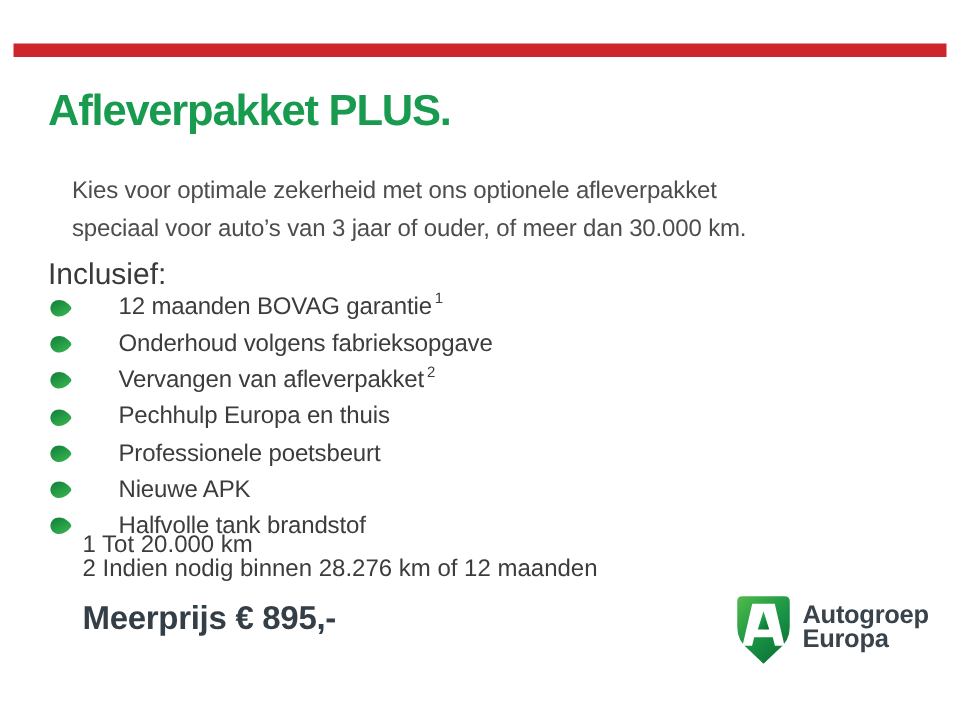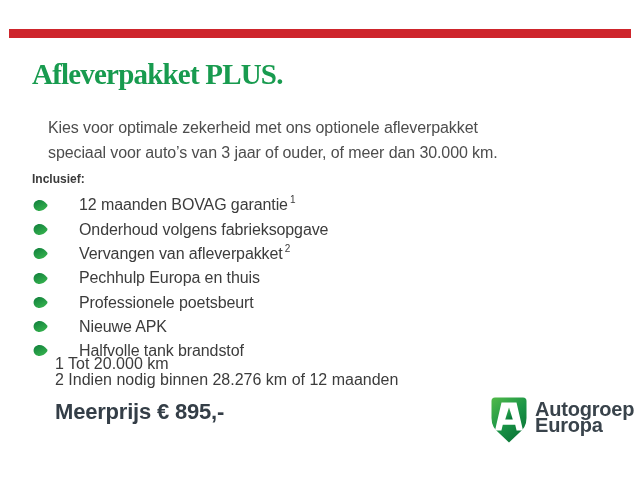--- a/index.html
+++ b/index.html
@@ -18,7 +18,6 @@
     position:absolute;left:32px;top:58px;margin:0;
     font-size:29px;font-weight:800;letter-spacing:-0.8px;
     color:#189B4F;
-    font-family:Liberation Serif, serif;
   }
   .intro{
     position:absolute;left:32px;top:100px;margin:16px;

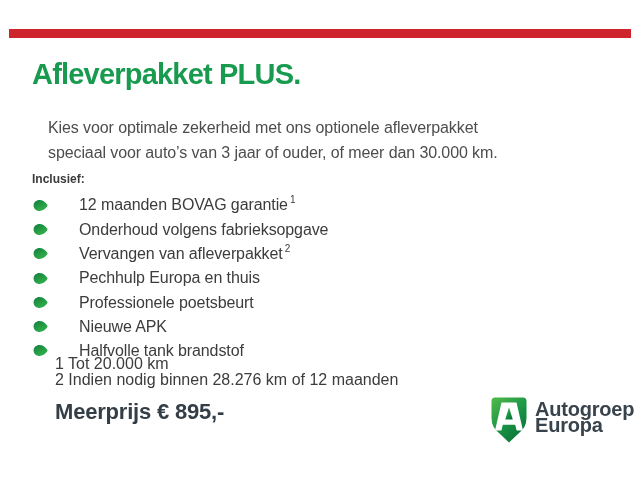--- a/index.html
+++ b/index.html
@@ -27,7 +27,7 @@
   .intro-line{display:block;white-space:nowrap;}
   .inclusief{
     position:absolute;left:32px;top:172px;
-    font-size:12px;font-weight:700;color:#3A3A3A;
+    font-size:20px;font-weight:400;color:#3A3A3A;
   }
   .features{
     position:absolute;left:32px;top:193px;margin:0;padding:0;

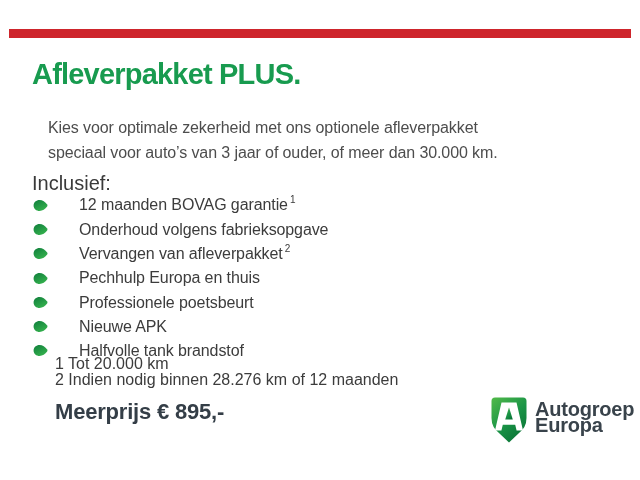--- a/index.html
+++ b/index.html
@@ -59,7 +59,7 @@
   .logo-shield{display:block;flex:0 0 auto;}
   .logo-text{
     margin-left:7px;padding-top:6px;
-    font-size:20px;font-weight:800;line-height:15.5px;
+    font-size:17px;font-weight:800;line-height:15.5px;
     color:#39434B;letter-spacing:-0.2px;
   }
   .hidden-defs{position:absolute;width:0;height:0;overflow:hidden;}

